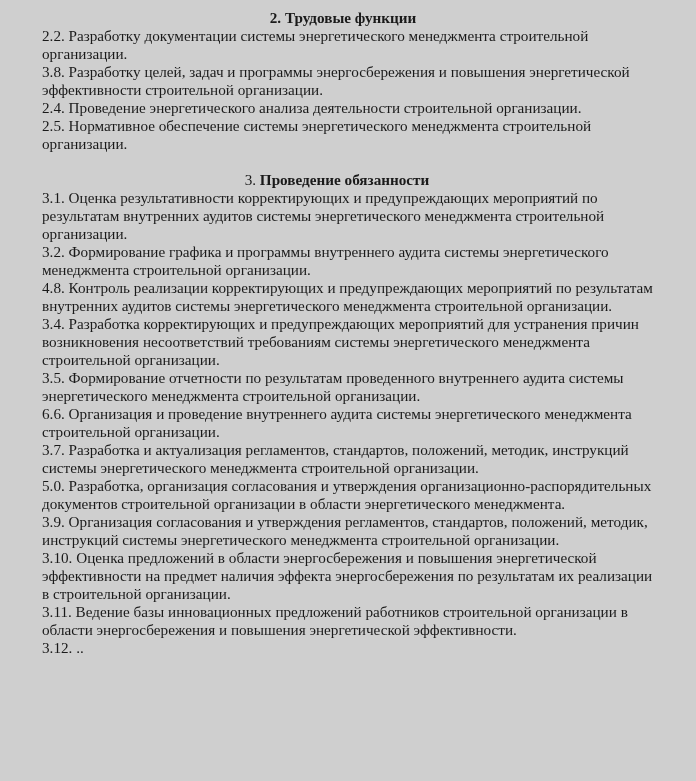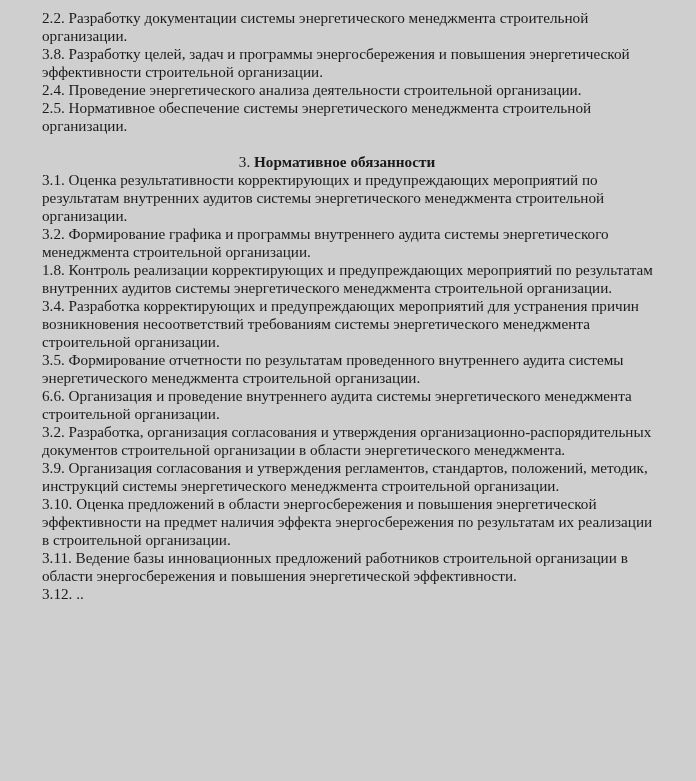--- a/index.html
+++ b/index.html
@@ -45,6 +45,7 @@
 
 <div class="page">
   <section>
+    <p class="section-title s2">2. Трудовые функции</p>
     <p class="item">2.2. Разработку документации системы энергетического менеджмента строительной организации.</p>
     <p class="item">3.8. Разработку целей, задач и программы энергосбережения и повышения энергетической эффективности строительной организации.</p>
     <p class="item">2.4. Проведение энергетического анализа деятельности строительной организации.</p>

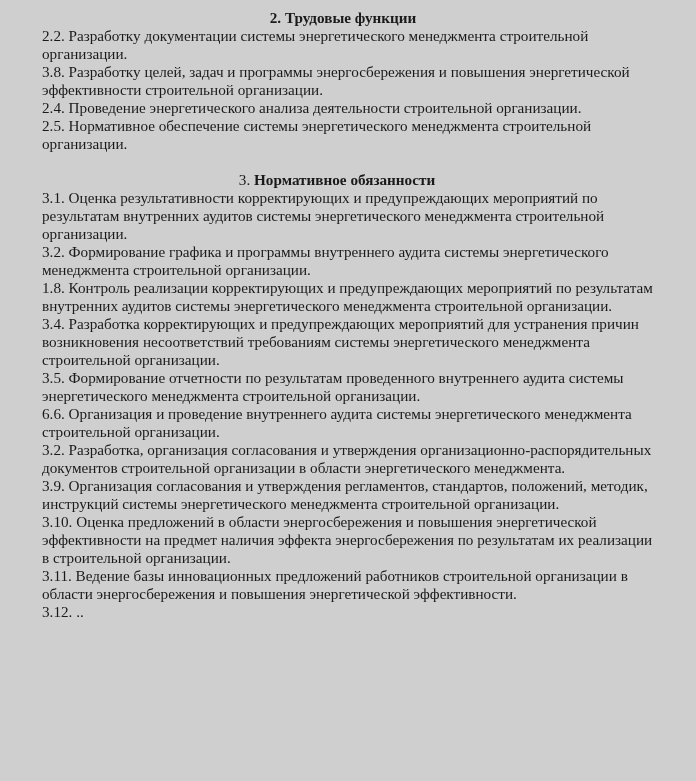--- a/index.html
+++ b/index.html
@@ -55,7 +55,7 @@
   <div class="gap"></div>
 
   <section>
-    <p class="section-title"><span class="num">3.</span> <span>Нормативное обязанности</span></p>
+    <p class="section-title"><span class="num">3.</span> <span>Проведение обязанности</span></p>
     <p class="item">3.1. Оценка результативности корректирующих и предупреждающих мероприятий по результатам внутренних аудитов системы энергетического менеджмента строительной организации.</p>
     <p class="item">3.2. Формирование графика и программы внутреннего аудита системы энергетического менеджмента строительной организации.</p>
     <p class="item">1.8. Контроль реализации корректирующих и предупреждающих мероприятий по результатам внутренних аудитов системы энергетического менеджмента строительной организации.</p>

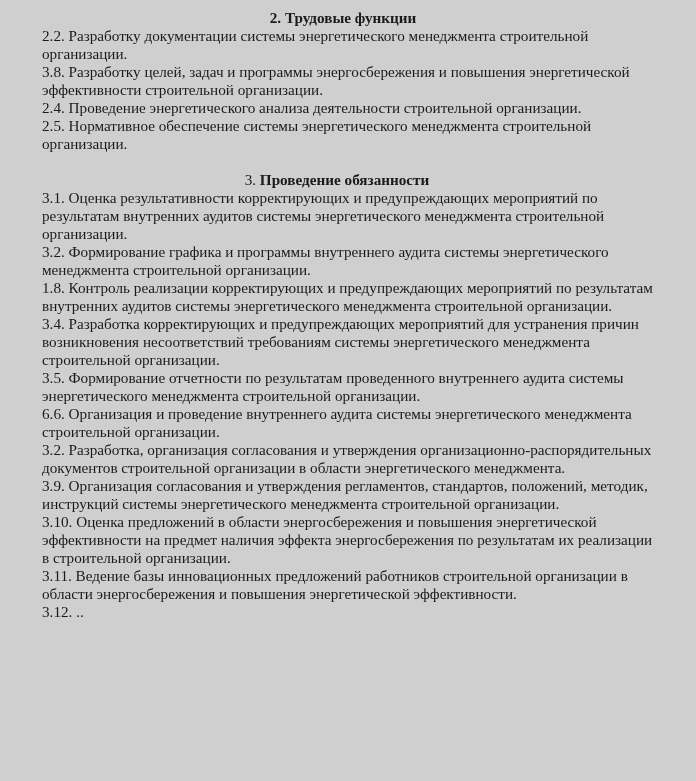--- a/index.html
+++ b/index.html
@@ -58,7 +58,7 @@
     <p class="section-title"><span class="num">3.</span> <span>Проведение обязанности</span></p>
     <p class="item">3.1. Оценка результативности корректирующих и предупреждающих мероприятий по результатам внутренних аудитов системы энергетического менеджмента строительной организации.</p>
     <p class="item">3.2. Формирование графика и программы внутреннего аудита системы энергетического менеджмента строительной организации.</p>
-    <p class="item">1.8. Контроль реализации корректирующих и предупреждающих мероприятий по результатам внутренних аудитов системы энергетического менеджмента строительной организации.</p>
+    <p class="item">4.8. Контроль реализации корректирующих и предупреждающих мероприятий по результатам внутренних аудитов системы энергетического менеджмента строительной организации.</p>
     <p class="item">3.4. Разработка корректирующих и предупреждающих мероприятий для устранения причин возникновения несоответствий требованиям системы энергетического менеджмента строительной организации.</p>
     <p class="item">3.5. Формирование отчетности по результатам проведенного внутреннего аудита системы энергетического менеджмента строительной организации.</p>
     <p class="item">6.6. Организация и проведение внутреннего аудита системы энергетического менеджмента строительной организации.</p>

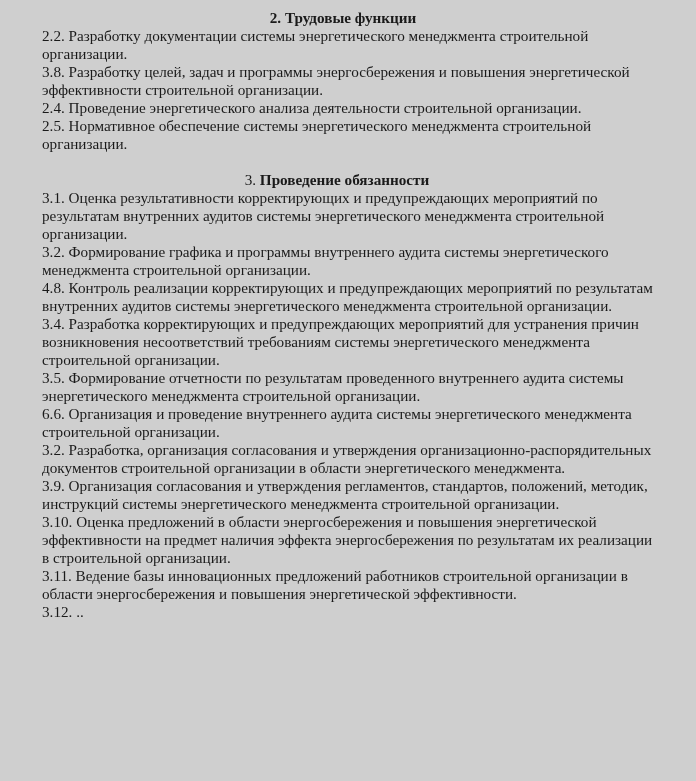--- a/index.html
+++ b/index.html
@@ -62,6 +62,7 @@
     <p class="item">3.4. Разработка корректирующих и предупреждающих мероприятий для устранения причин возникновения несоответствий требованиям системы энергетического менеджмента строительной организации.</p>
     <p class="item">3.5. Формирование отчетности по результатам проведенного внутреннего аудита системы энергетического менеджмента строительной организации.</p>
     <p class="item">6.6. Организация и проведение внутреннего аудита системы энергетического менеджмента строительной организации.</p>
+    <p class="item">3.7. Разработка и актуализация регламентов, стандартов, положений, методик, инструкций системы энергетического менеджмента строительной организации.</p>
     <p class="item">3.2. Разработка, организация согласования и утверждения организационно-распорядительных документов строительной организации в области энергетического менеджмента.</p>
     <p class="item">3.9. Организация согласования и утверждения регламентов, стандартов, положений, методик, инструкций системы энергетического менеджмента строительной организации.</p>
     <p class="item">3.10. Оценка предложений в области энергосбережения и повышения энергетической эффективности на предмет наличия эффекта энергосбережения по результатам их реализации в строительной организации.</p>

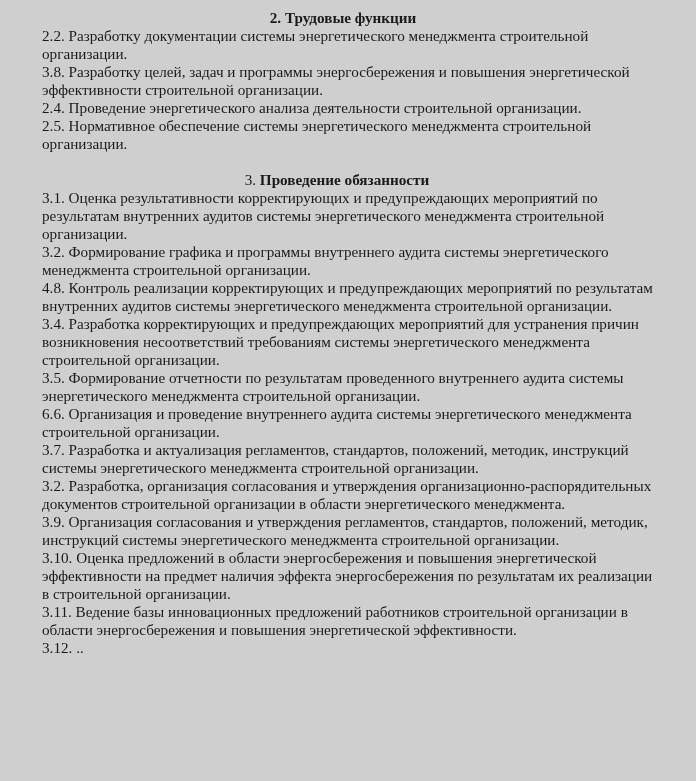--- a/index.html
+++ b/index.html
@@ -63,7 +63,7 @@
     <p class="item">3.5. Формирование отчетности по результатам проведенного внутреннего аудита системы энергетического менеджмента строительной организации.</p>
     <p class="item">6.6. Организация и проведение внутреннего аудита системы энергетического менеджмента строительной организации.</p>
     <p class="item">3.7. Разработка и актуализация регламентов, стандартов, положений, методик, инструкций системы энергетического менеджмента строительной организации.</p>
-    <p class="item">3.2. Разработка, организация согласования и утверждения организационно-распорядительных документов строительной организации в области энергетического менеджмента.</p>
+    <p class="item">5.0. Разработка, организация согласования и утверждения организационно-распорядительных документов строительной организации в области энергетического менеджмента.</p>
     <p class="item">3.9. Организация согласования и утверждения регламентов, стандартов, положений, методик, инструкций системы энергетического менеджмента строительной организации.</p>
     <p class="item">3.10. Оценка предложений в области энергосбережения и повышения энергетической эффективности на предмет наличия эффекта энергосбережения по результатам их реализации в строительной организации.</p>
     <p class="item">3.11. Ведение базы инновационных предложений работников строительной организации в области энергосбережения и повышения энергетической эффективности.</p>

